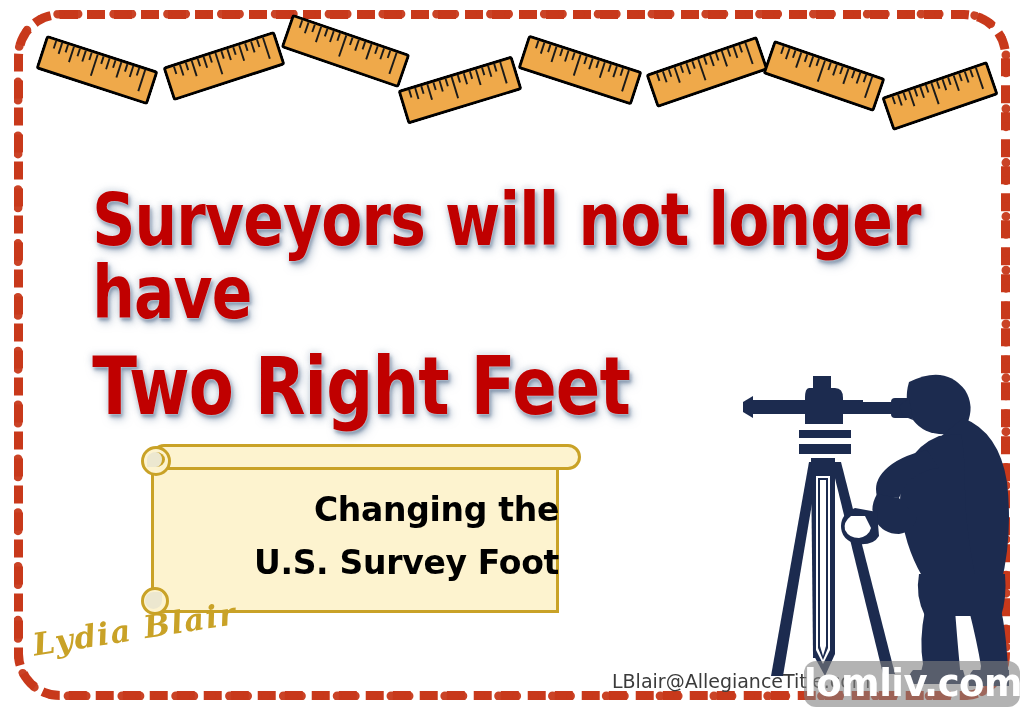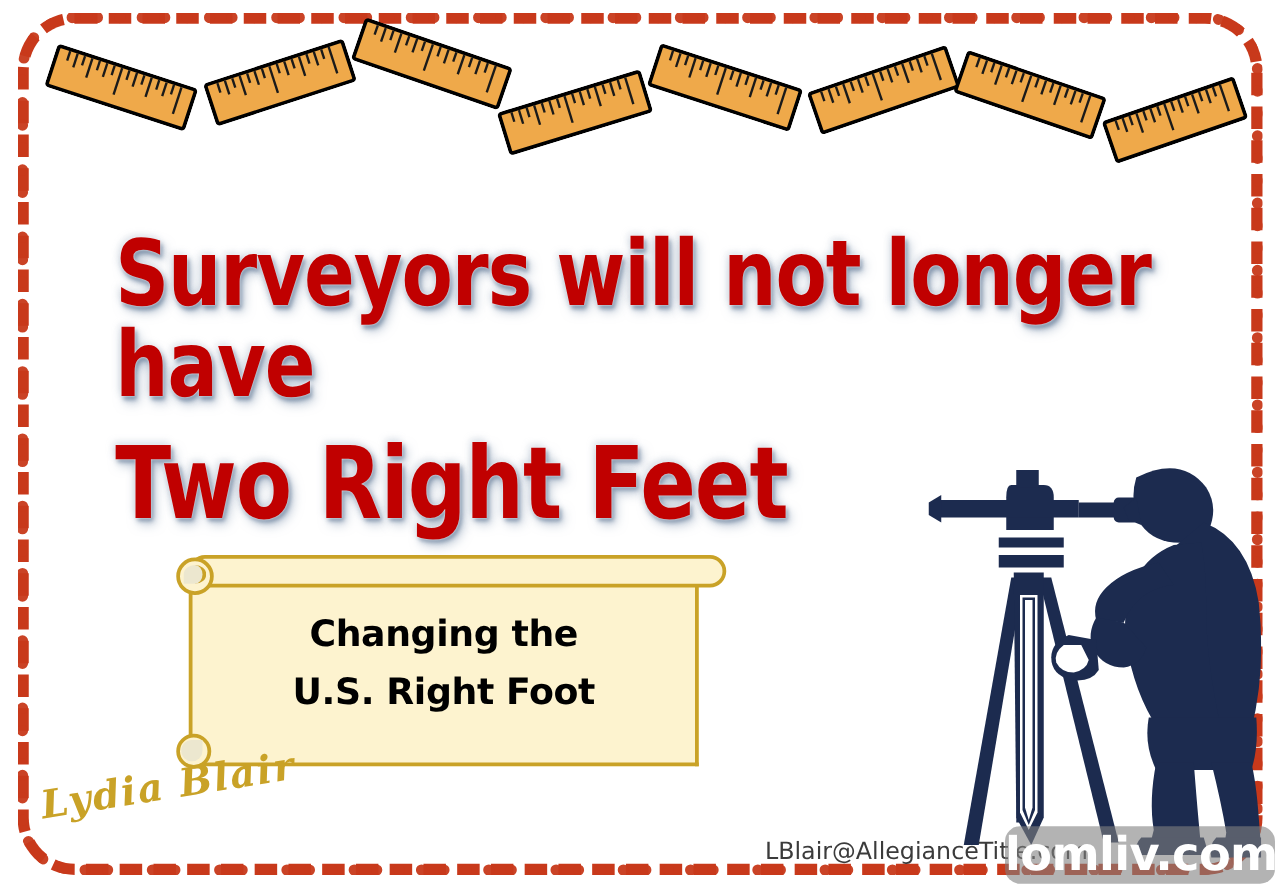--- a/index.html
+++ b/index.html
@@ -156,10 +156,10 @@
     left: 18px;
     top: 40px;
     width: 408px;
-    text-align: center;
+    text-align: right;
     font-family: "DejaVu Sans", sans-serif;
     font-weight: bold;
-    font-size: 29px;
+    font-size: 33px;
     line-height: 1.60;
     color: #000000;
     letter-spacing: -0.3px;

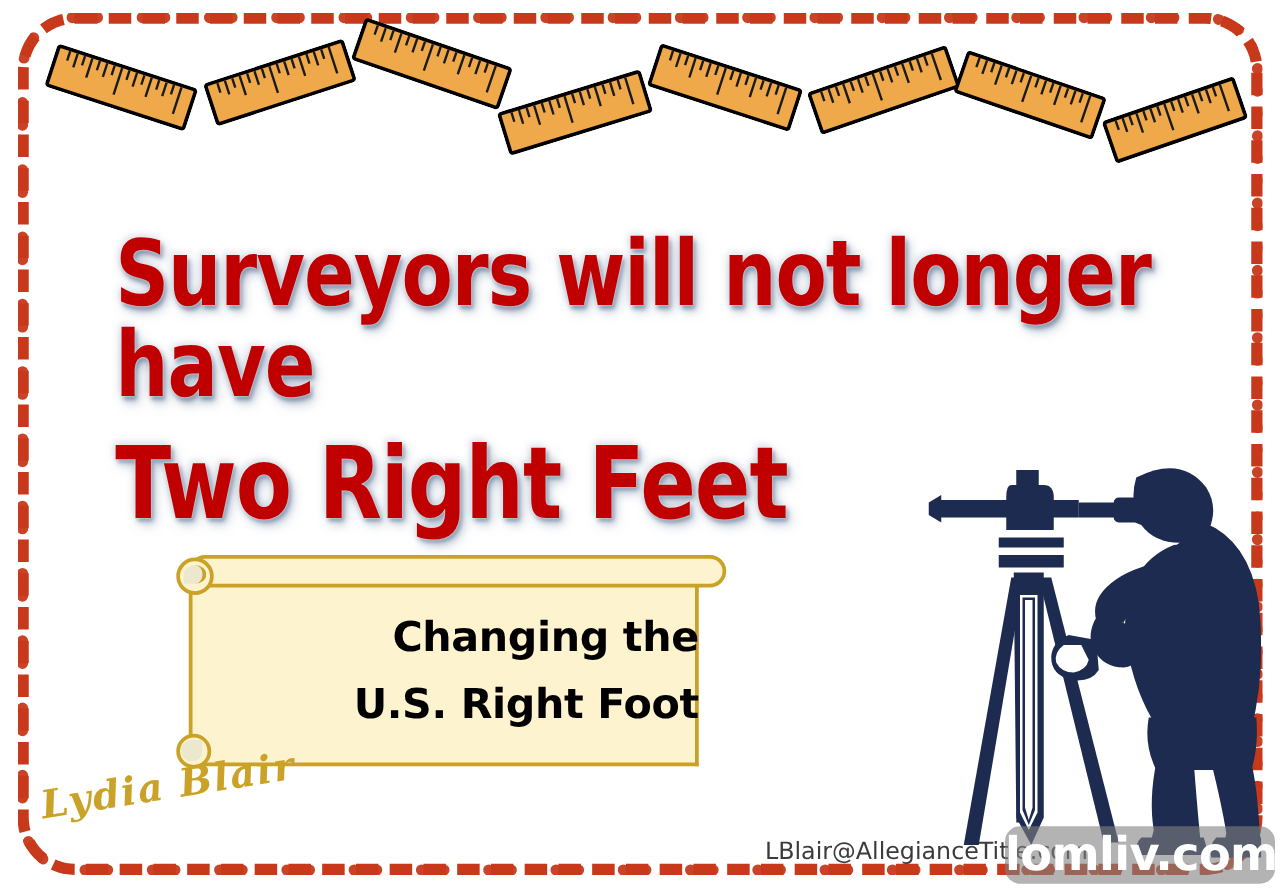--- a/index.html
+++ b/index.html
@@ -405,7 +405,7 @@
     <div class="curl-bot-inner"></div>
     <div class="scroll-text">
       <div>Changing the</div>
-      <div>U.S. Right Foot</div>
+      <div>U.S. Survey Foot</div>
     </div>
   </div>
 

